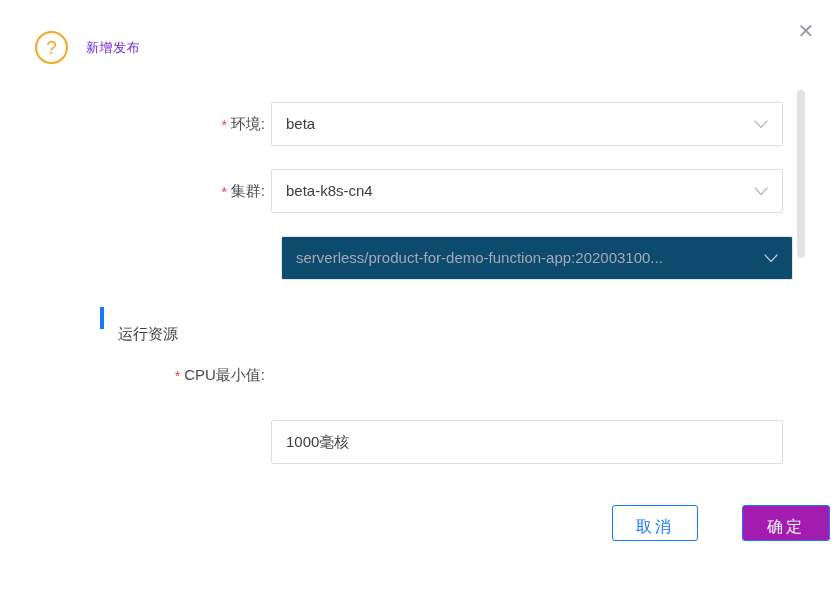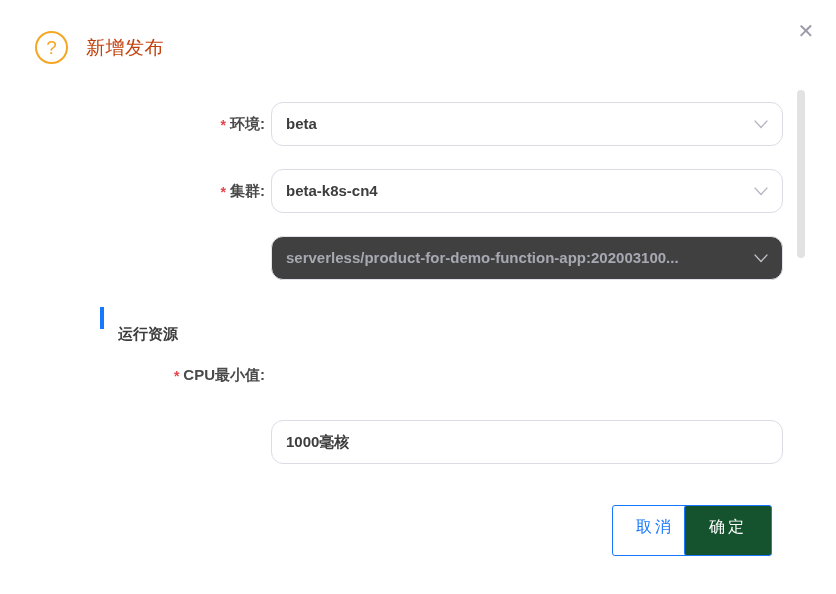--- a/index.html
+++ b/index.html
@@ -50,8 +50,8 @@
     position: absolute;
     left: 86px;
     top: 34px;
-    font-size: 19px;
-    color: #c2410c;
+    font-size: 13px;
+    color: #6d28d9;
     letter-spacing: .5px;
     line-height: 28px;
     white-space: nowrap;

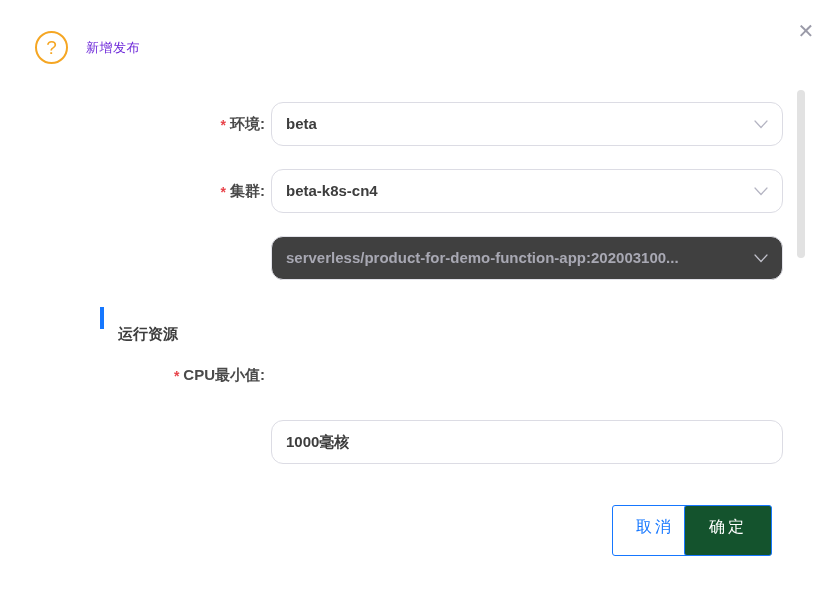--- a/index.html
+++ b/index.html
@@ -77,7 +77,6 @@
     top: 92px;
     width: 771px;
     height: 388px;
-    font-weight: bold;
   }
 
   .form-row {

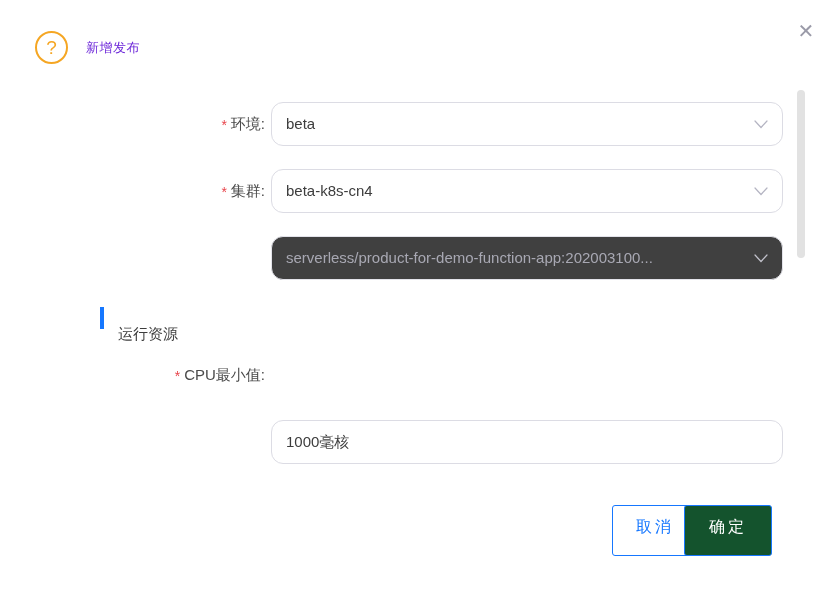--- a/index.html
+++ b/index.html
@@ -113,7 +113,7 @@
     width: 512px;
     height: 44px;
     border: 1px solid #dcdce4;
-    border-radius: 12px;
+    border-radius: 2px;
     box-sizing: border-box;
     background: #ffffff;
   }

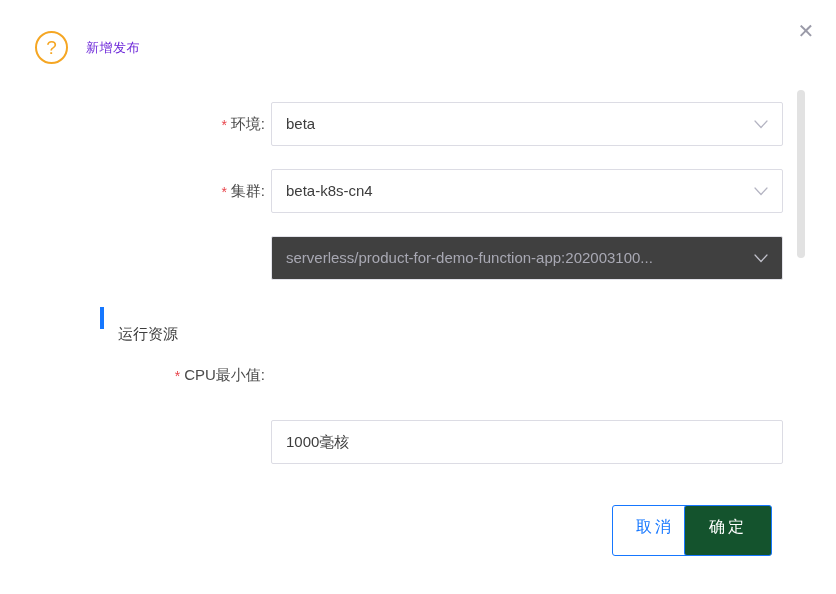--- a/index.html
+++ b/index.html
@@ -133,8 +133,9 @@
   .field.input .value { right: 14px; }
 
   .field.disabled {
-    background: #404040;
+    background: #0c4a6e;
     border-color: #e3e3ea;
+    margin-left: 10px;
   }
   .field.disabled .value { color: #a8a8b3; }
 

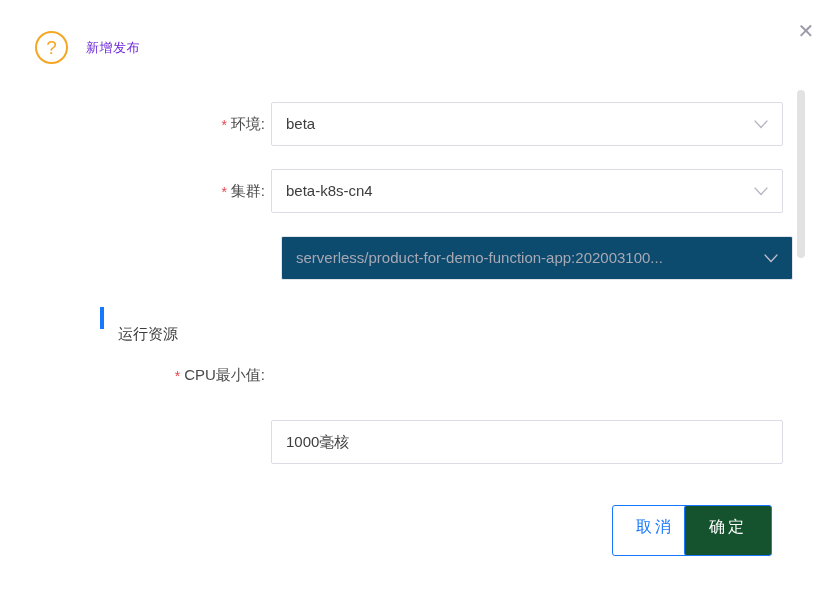--- a/index.html
+++ b/index.html
@@ -207,7 +207,7 @@
   .btn {
     position: absolute;
     top: 25px;
-    height: 51px;
+    height: 36px;
     border-radius: 3px;
     box-sizing: border-box;
     font-size: 16px;

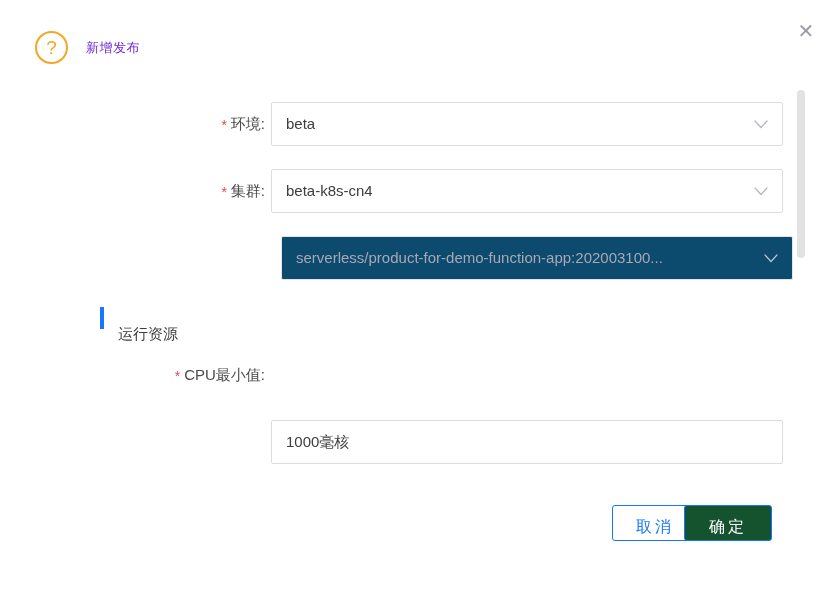--- a/index.html
+++ b/index.html
@@ -225,9 +225,9 @@
     color: #1677ff;
   }
   .btn-ok {
-    left: 684px;
+    left: 742px;
     width: 88px;
-    background: #14532d;
+    background: #a21caf;
     border: 1px solid #1677ff;
     color: #ffffff;
   }

